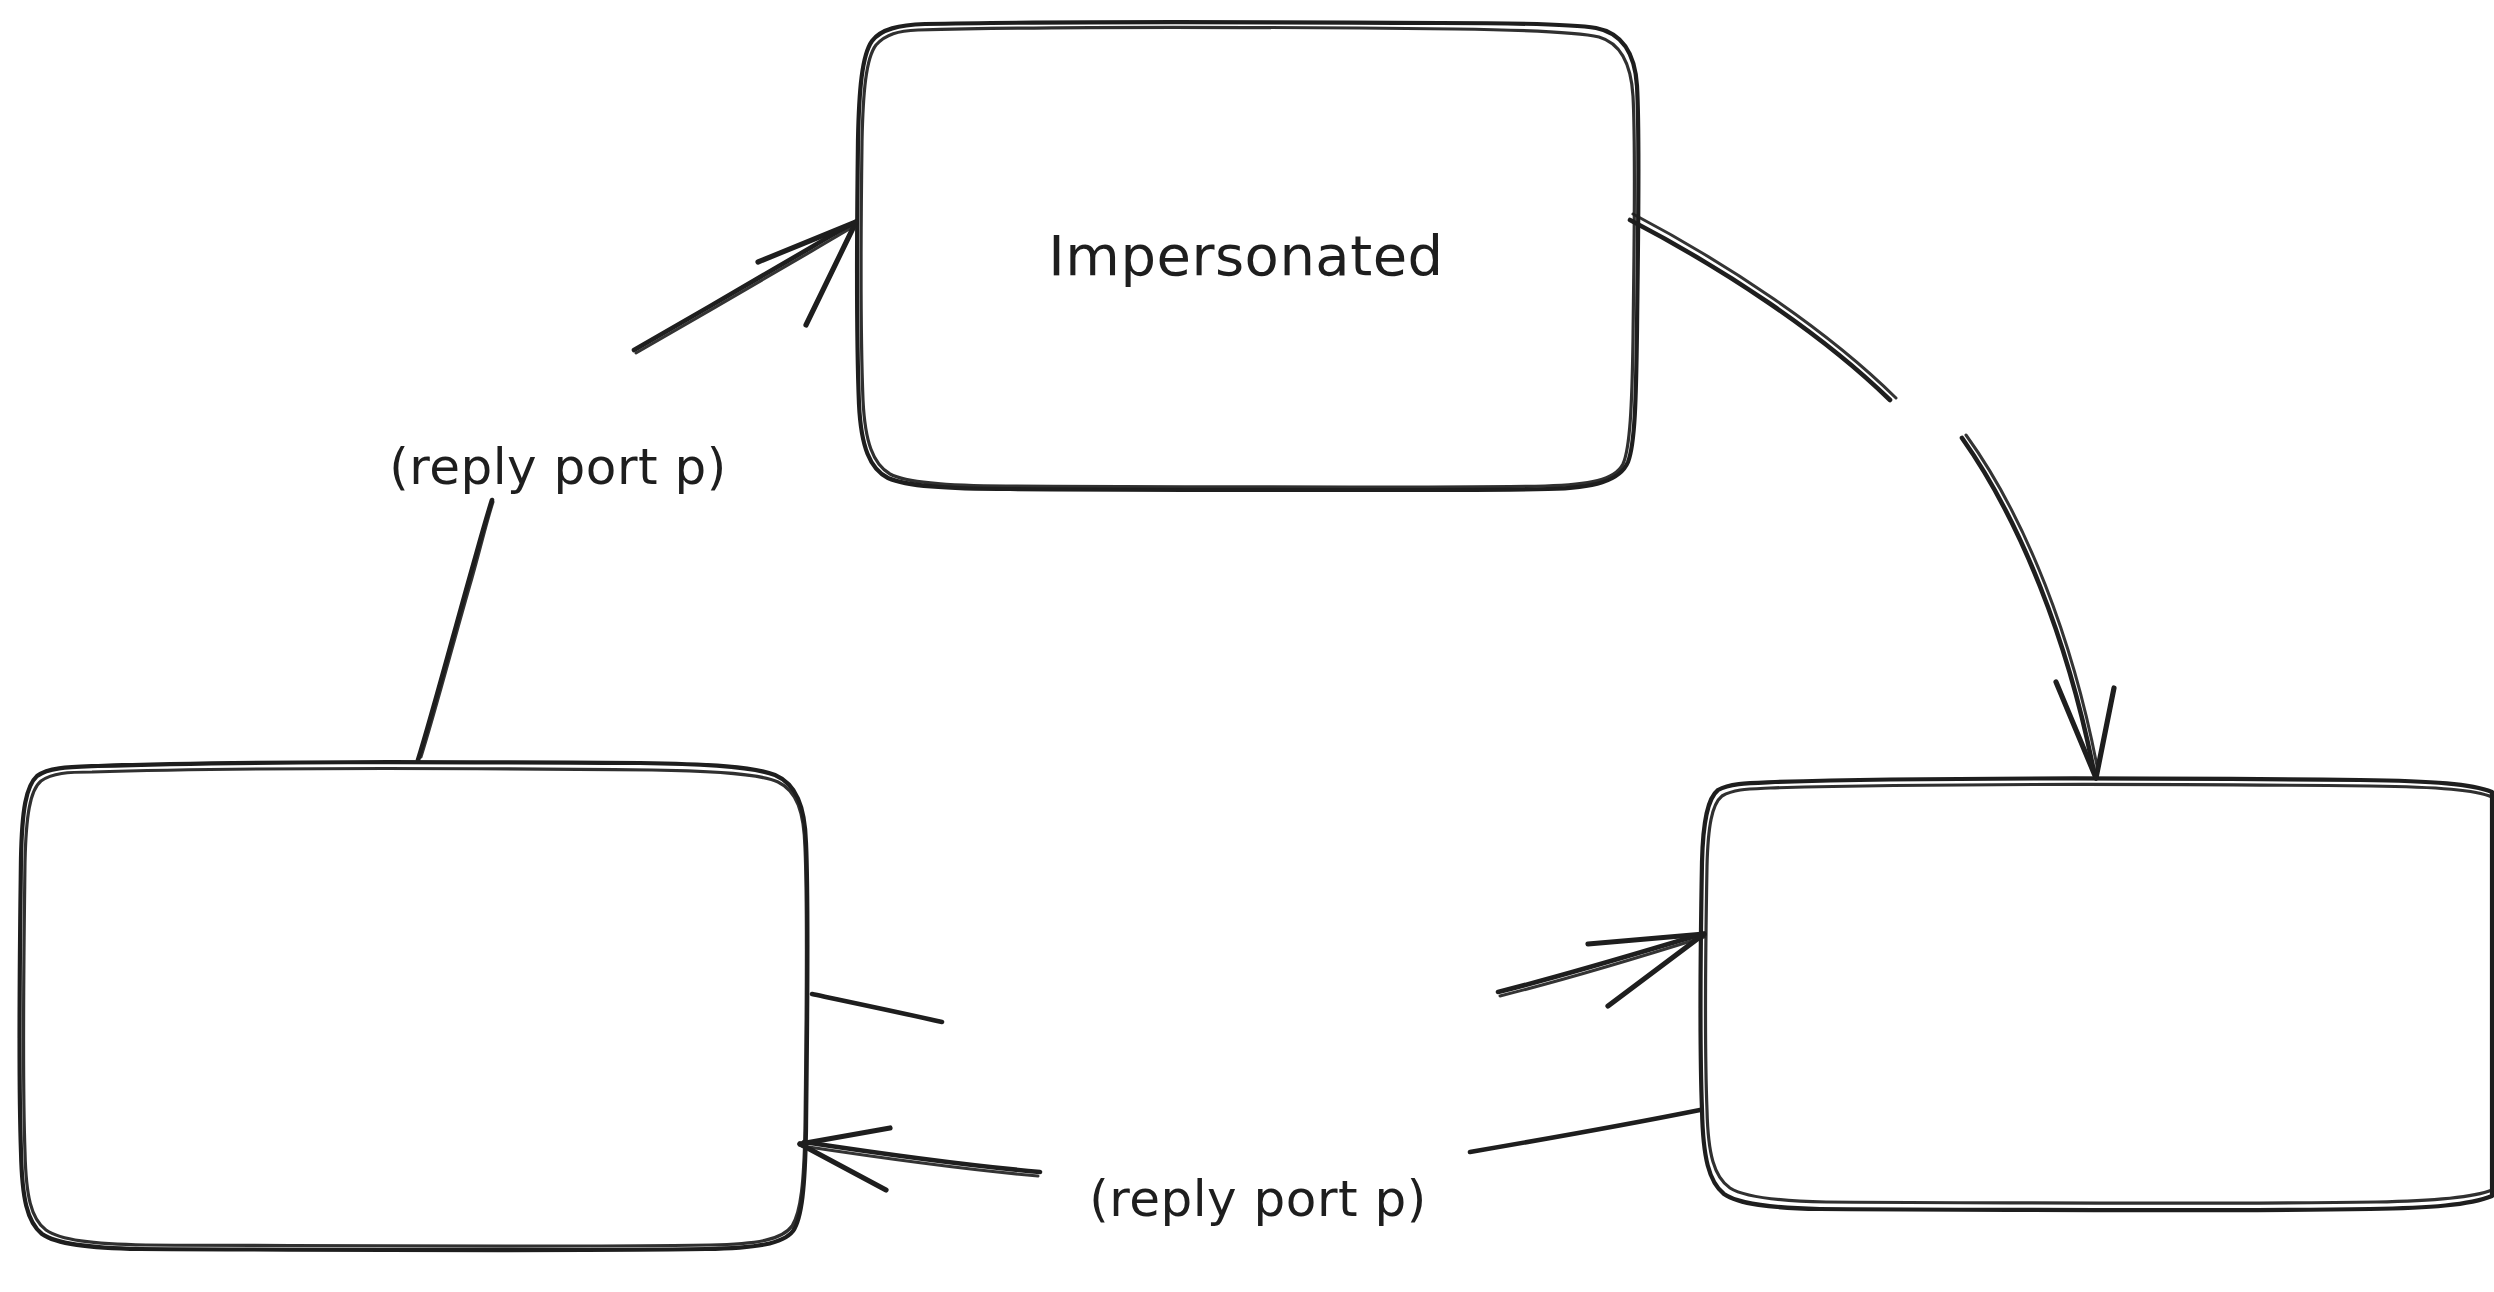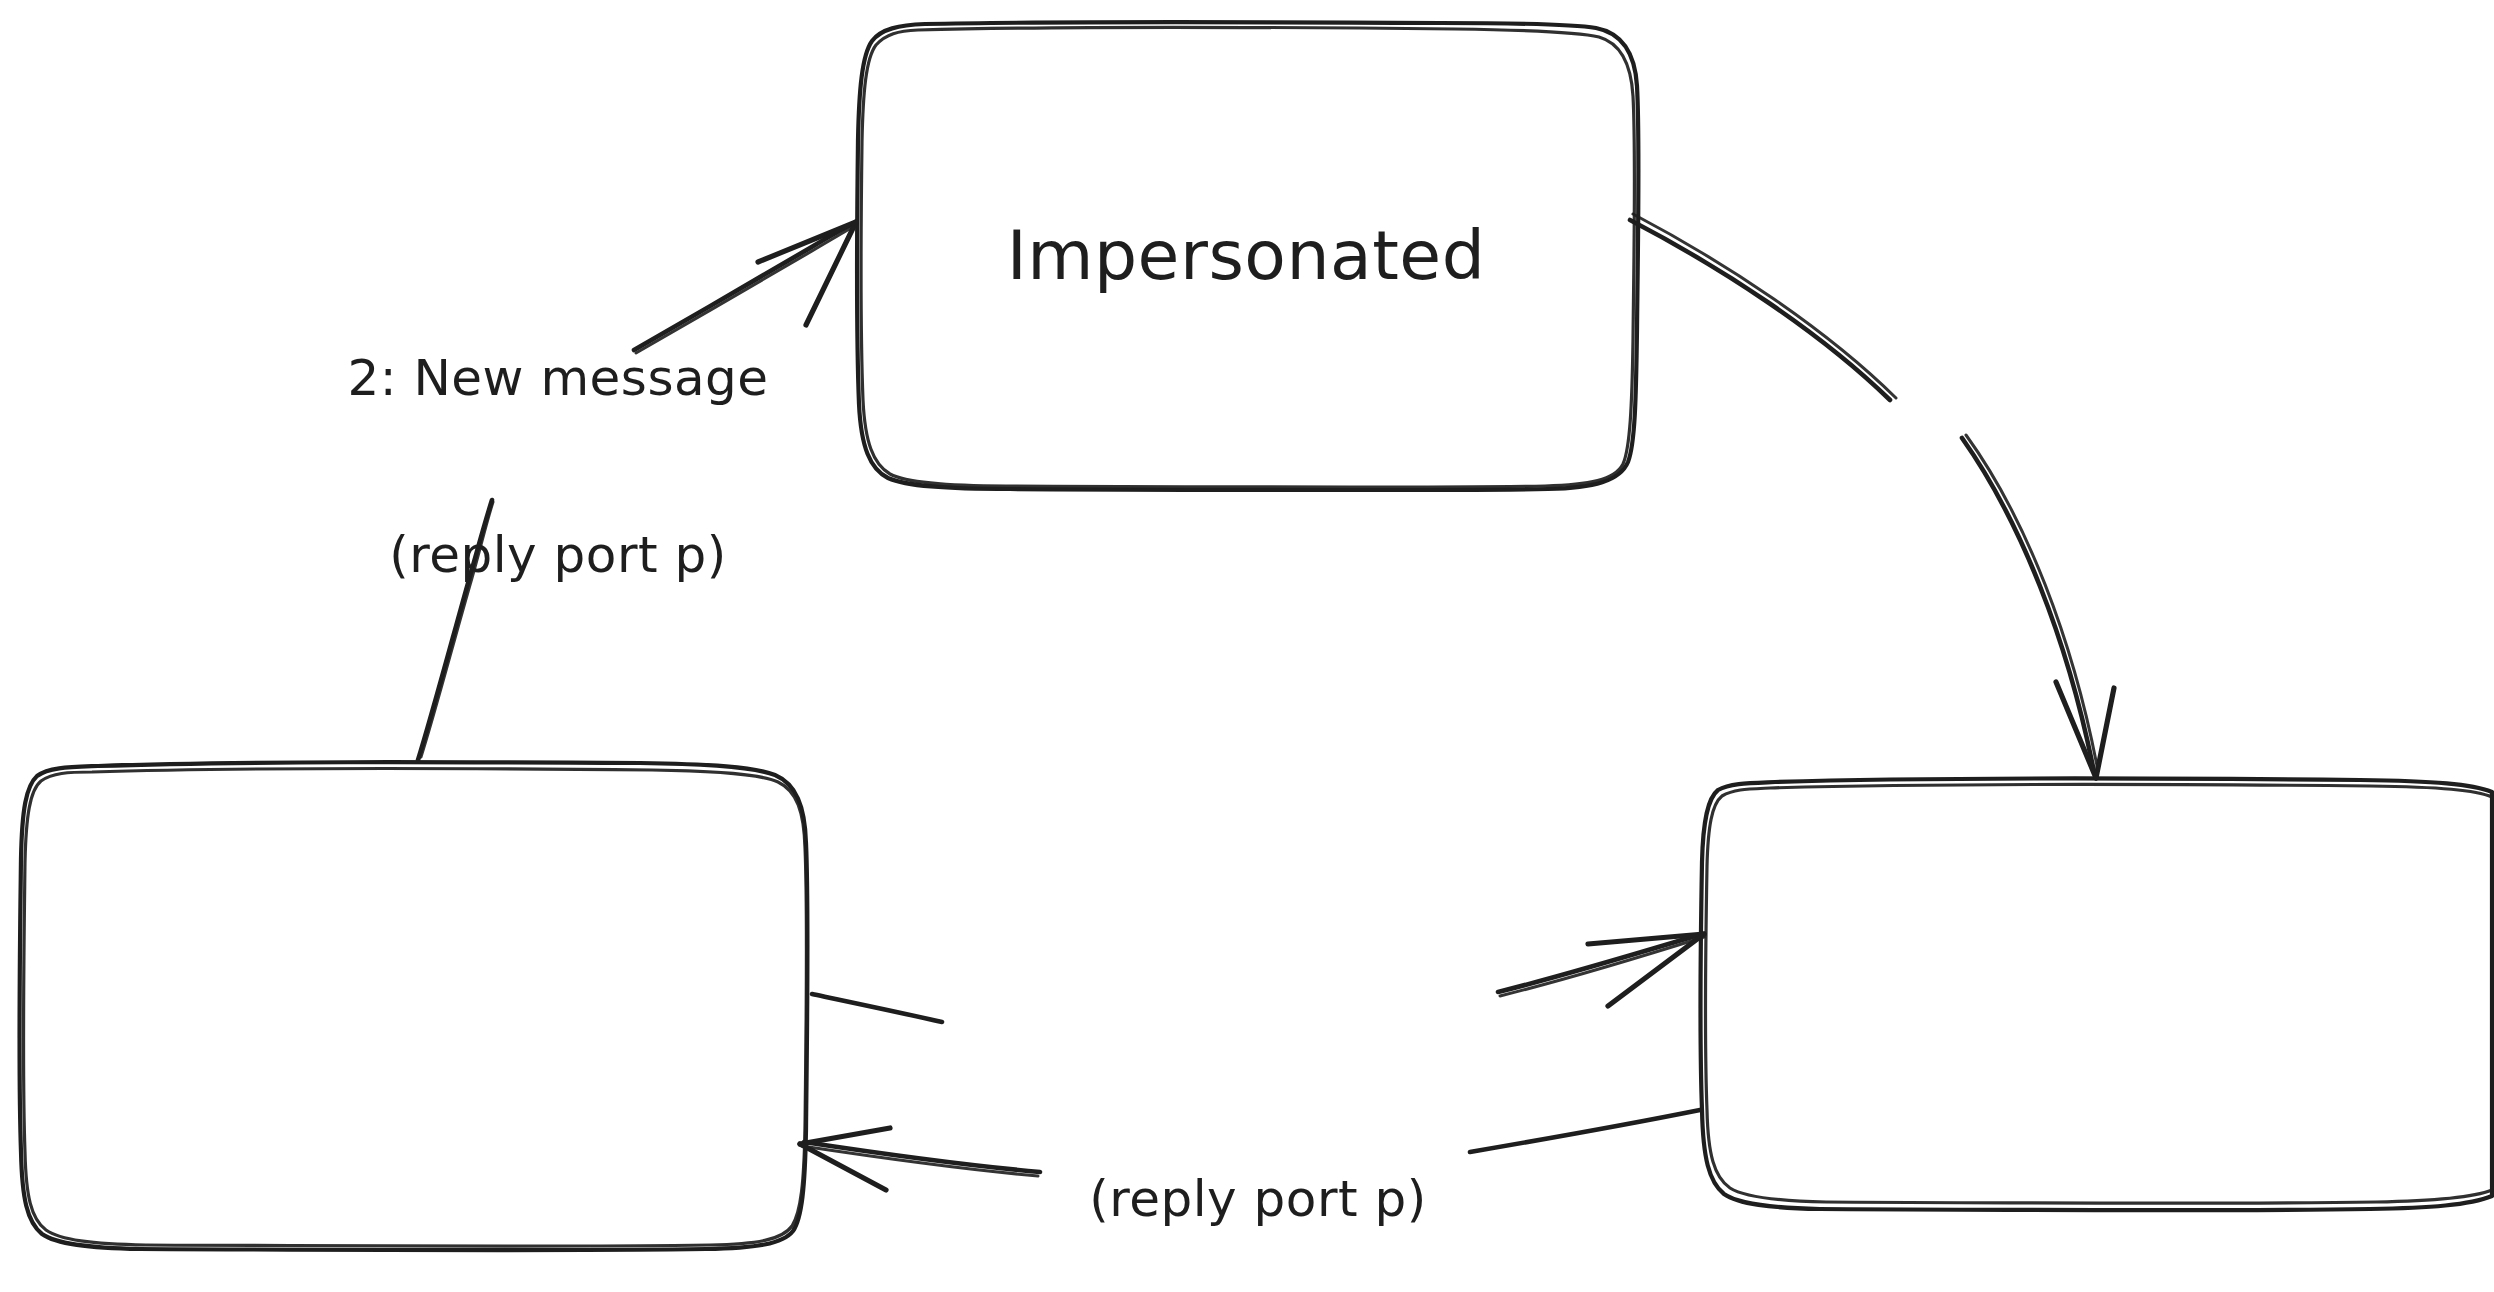--- a/index.html
+++ b/index.html
@@ -50,7 +50,7 @@
     user-select: none;
   }
   .node-label {
-    font-size: 68px;
+    font-size: 56px;
     text-align: center;
     transform: translate(-50%, -50%);
   }

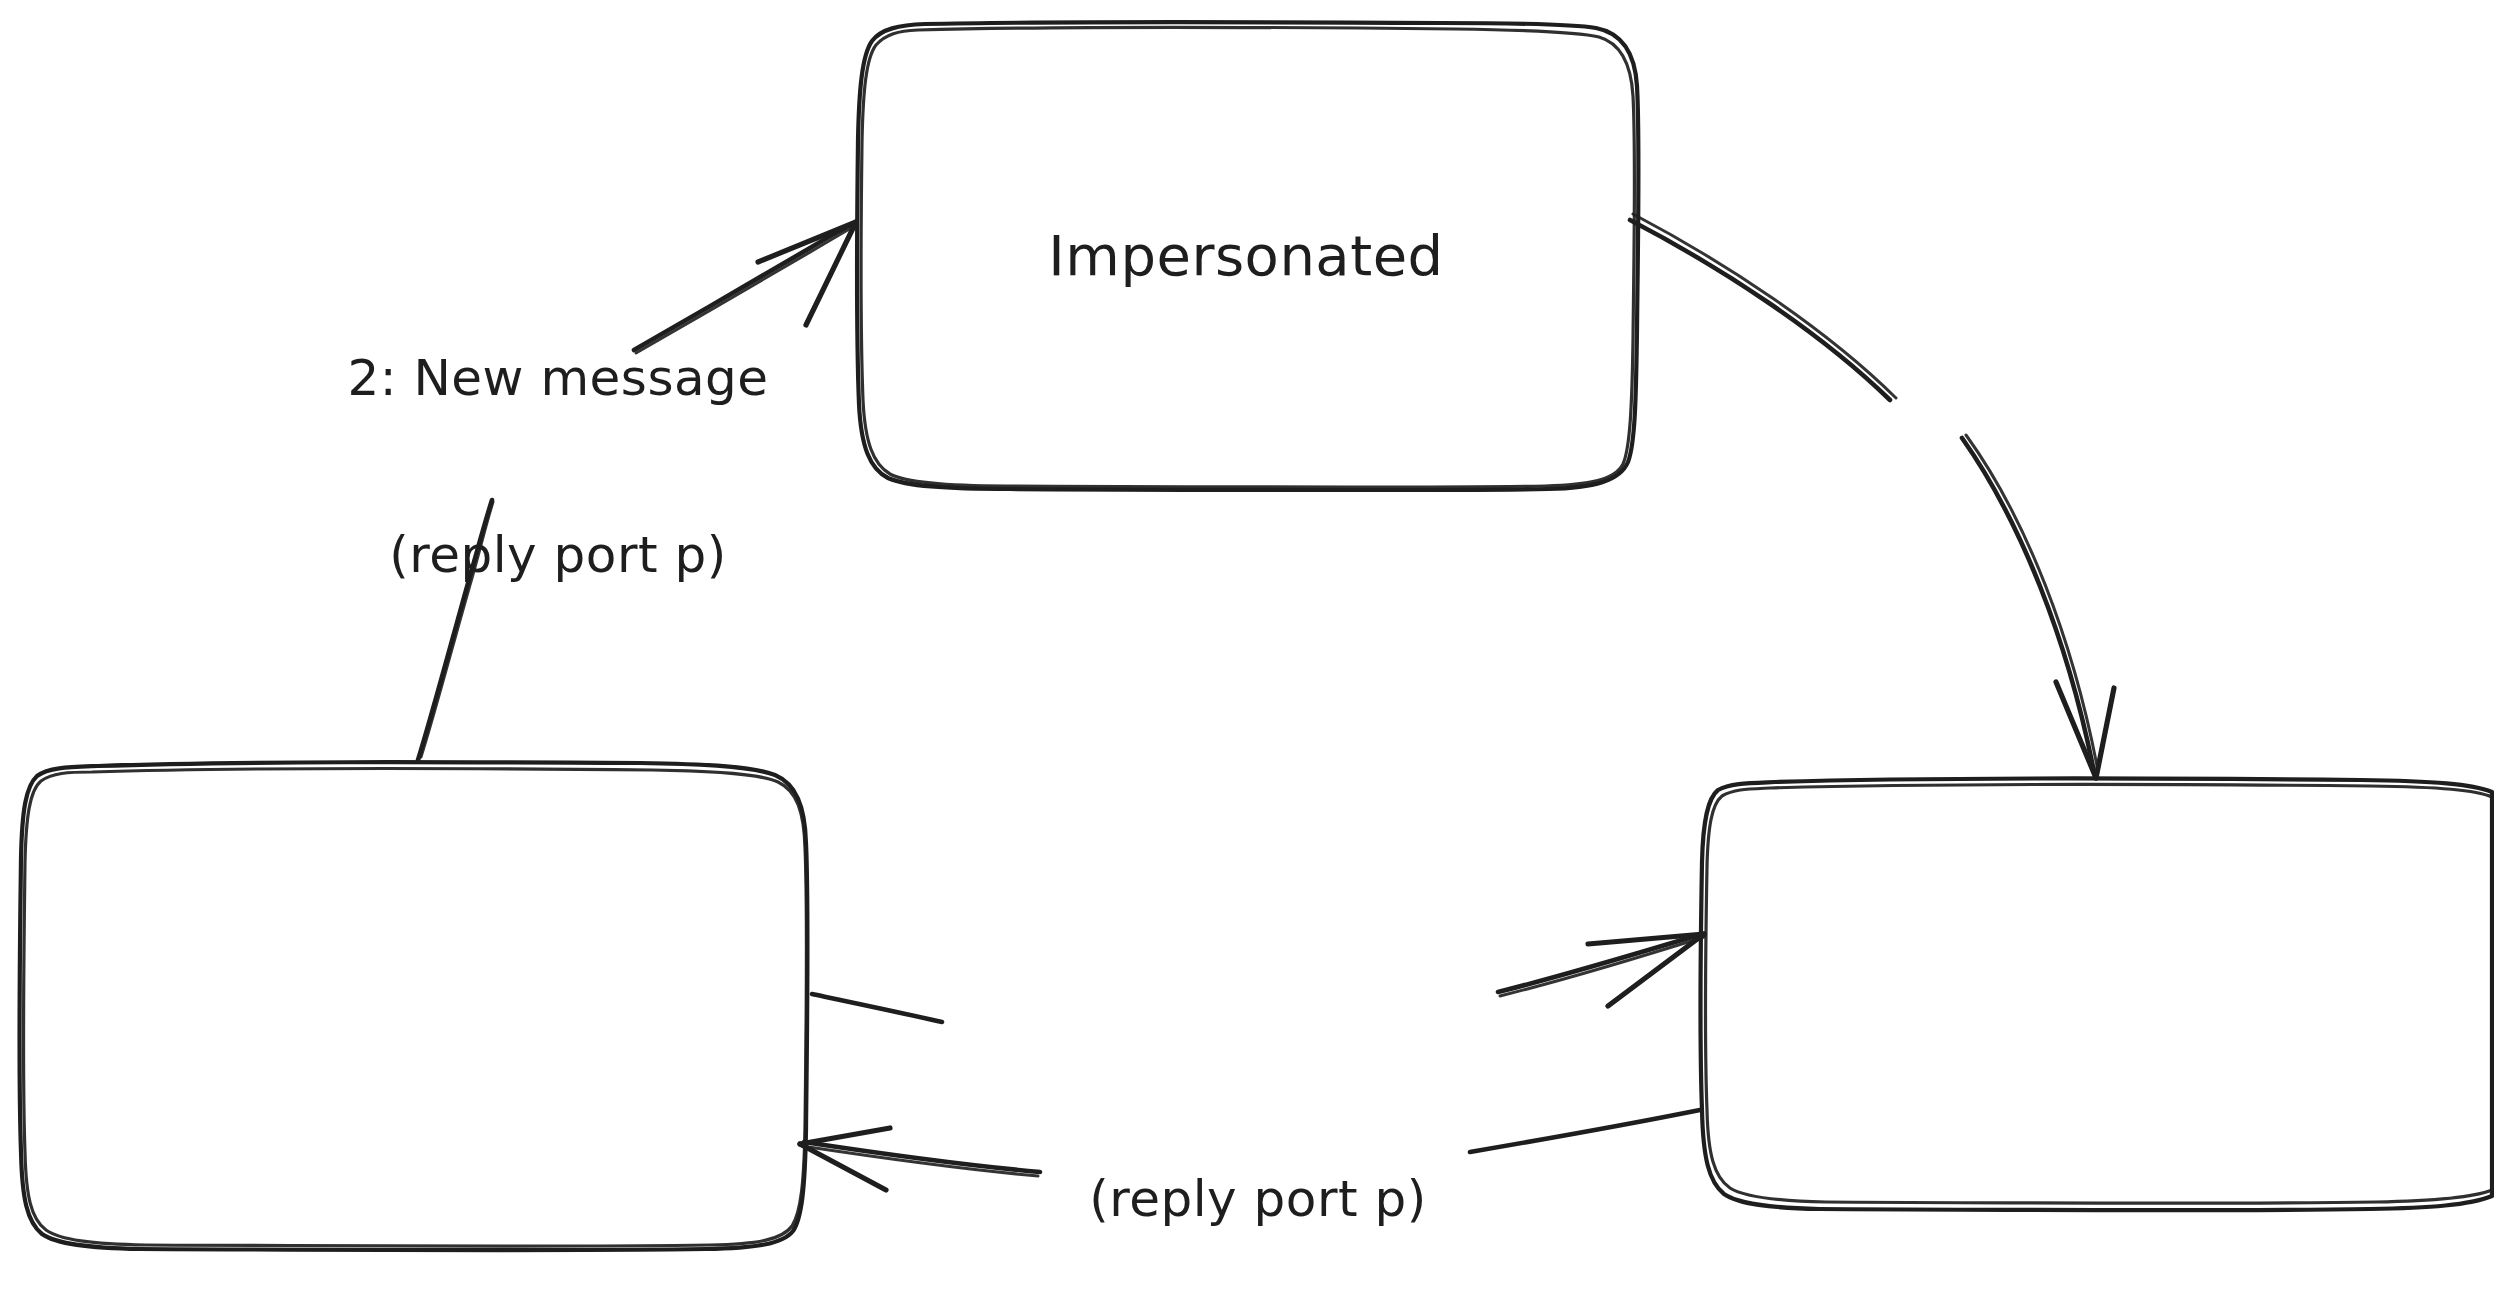--- a/index.html
+++ b/index.html
@@ -177,7 +177,6 @@
   <div class="node-box-hit" style="left:1700px; top:778px; width:790px; height:432px;"></div>
 
   <div class="label edge-label" style="left:558px; top:467px;">
-    <div>2: New message</div>
     <div>(reply port p)</div>
   </div>
 

